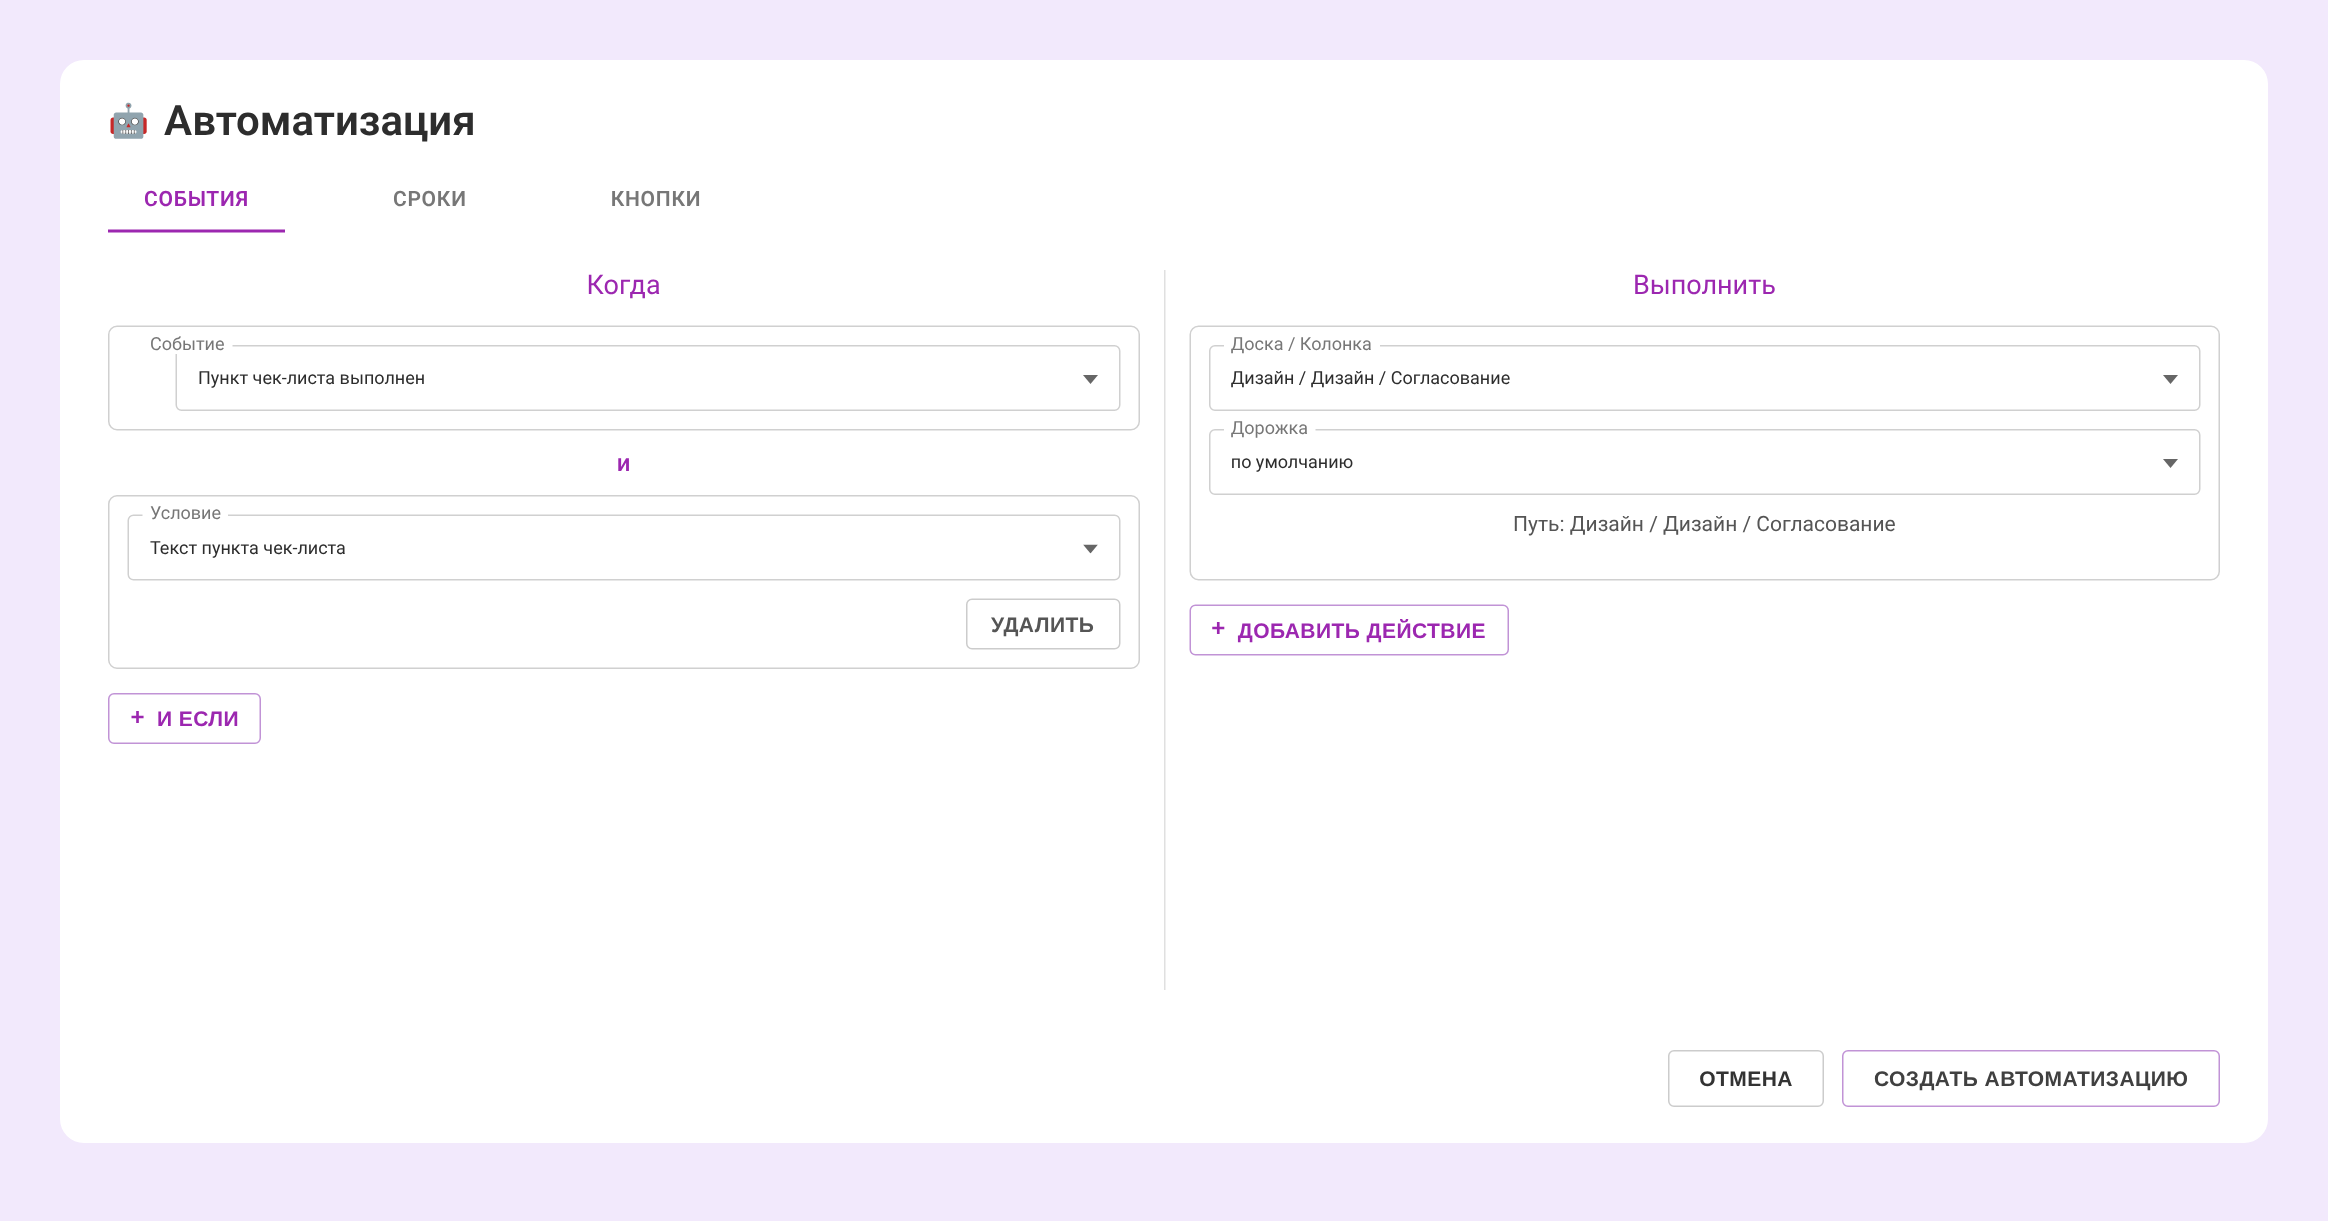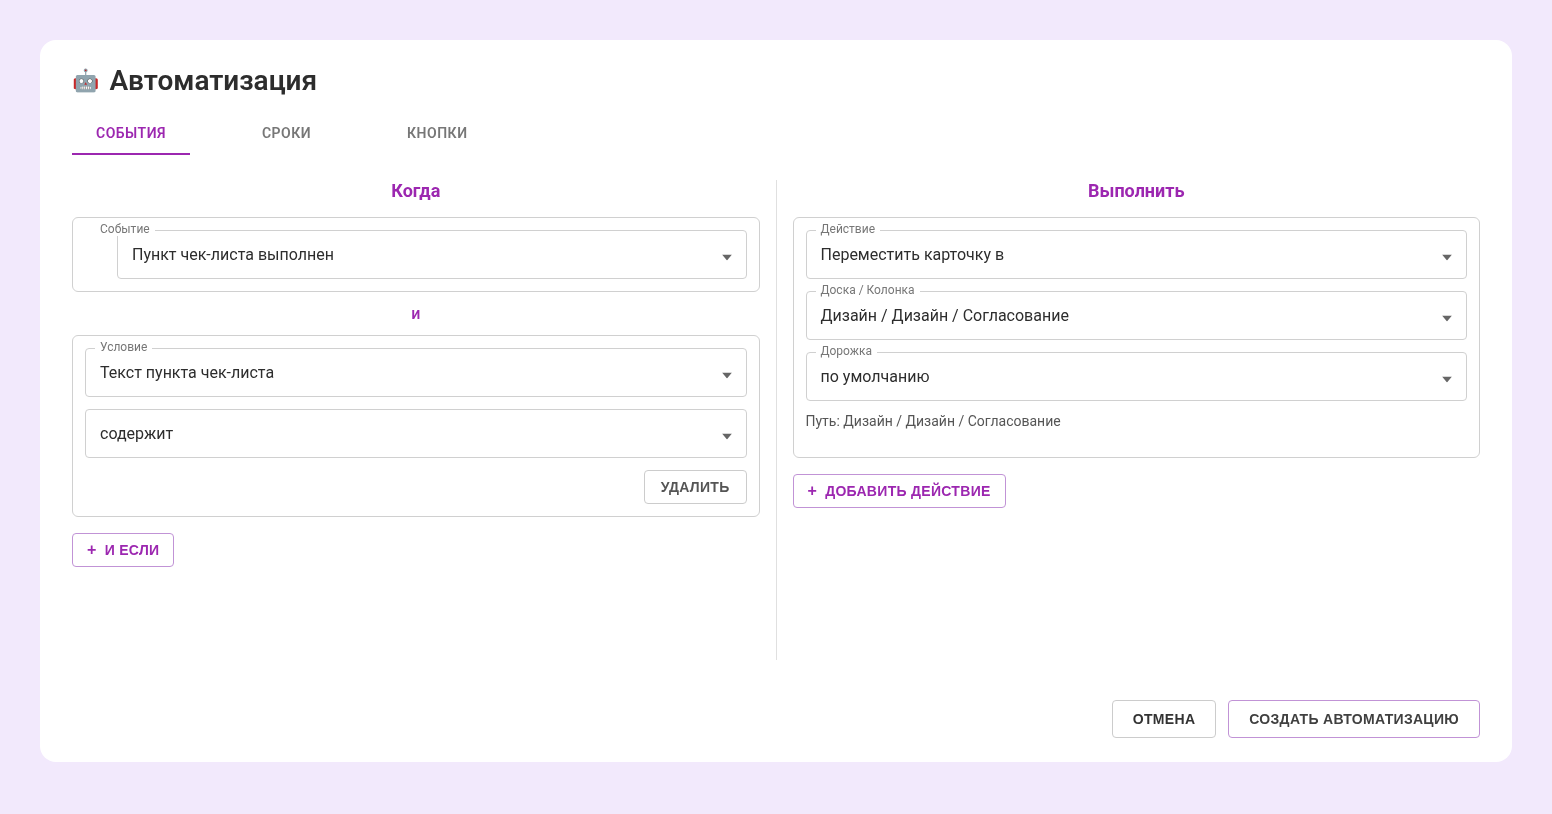--- a/index.html
+++ b/index.html
@@ -74,7 +74,7 @@
       text-align: center;
       color: #9c27b0;
       font-size: 18px;
-      font-weight: 700;
+      font-weight: 400;
       margin-bottom: 16px;
     }
     .section-box {

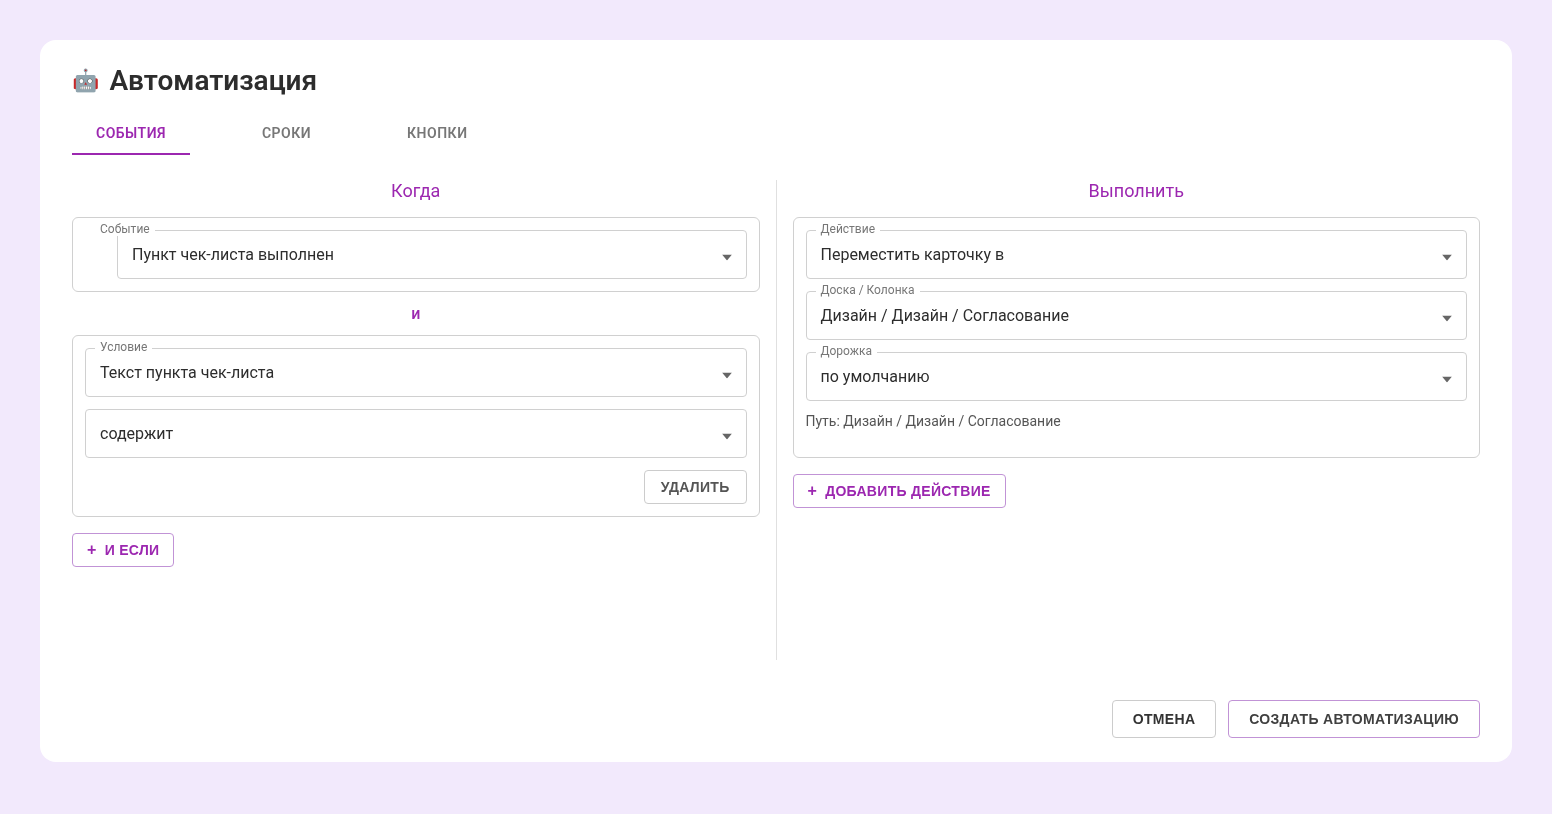--- a/index.html
+++ b/index.html
@@ -265,17 +265,6 @@
 
       <div class="section-box">
         <div class="field">
-          <span class="field-label">Действие</span>
-          <div class="select">
-            <span>Переместить карточку в</span>
-            <span class="select-arrow">
-              <svg viewBox="0 0 10 6">
-                  <path d="M0 0 L5 6 L10 0 Z"></path>
-                </svg>
-            </span>
-          </div>
-        </div>
-        <div class="field">
           <span class="field-label">Доска / Колонка</span>
           <div class="select">
             <span>Дизайн / Дизайн / Согласование</span>

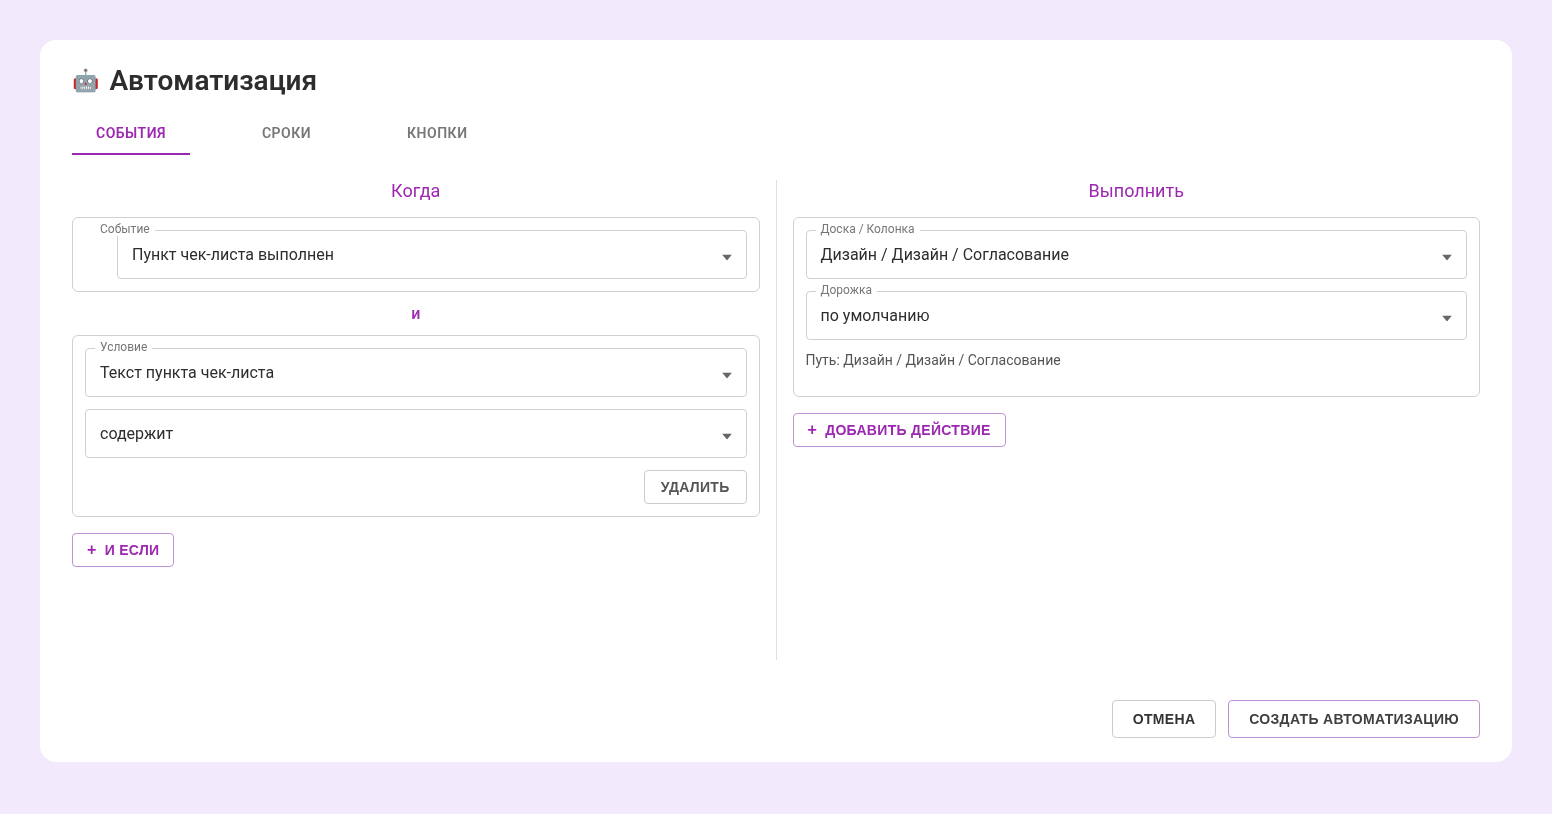--- a/index.html
+++ b/index.html
@@ -106,7 +106,7 @@
       border: 1px solid #d0d0d0;
       border-radius: 4px;
       padding: 14px 40px 14px 14px;
-      font-size: 16px;
+      font-size: 12px;
       color: #2d2d2d;
       background: #fff;
       position: relative;

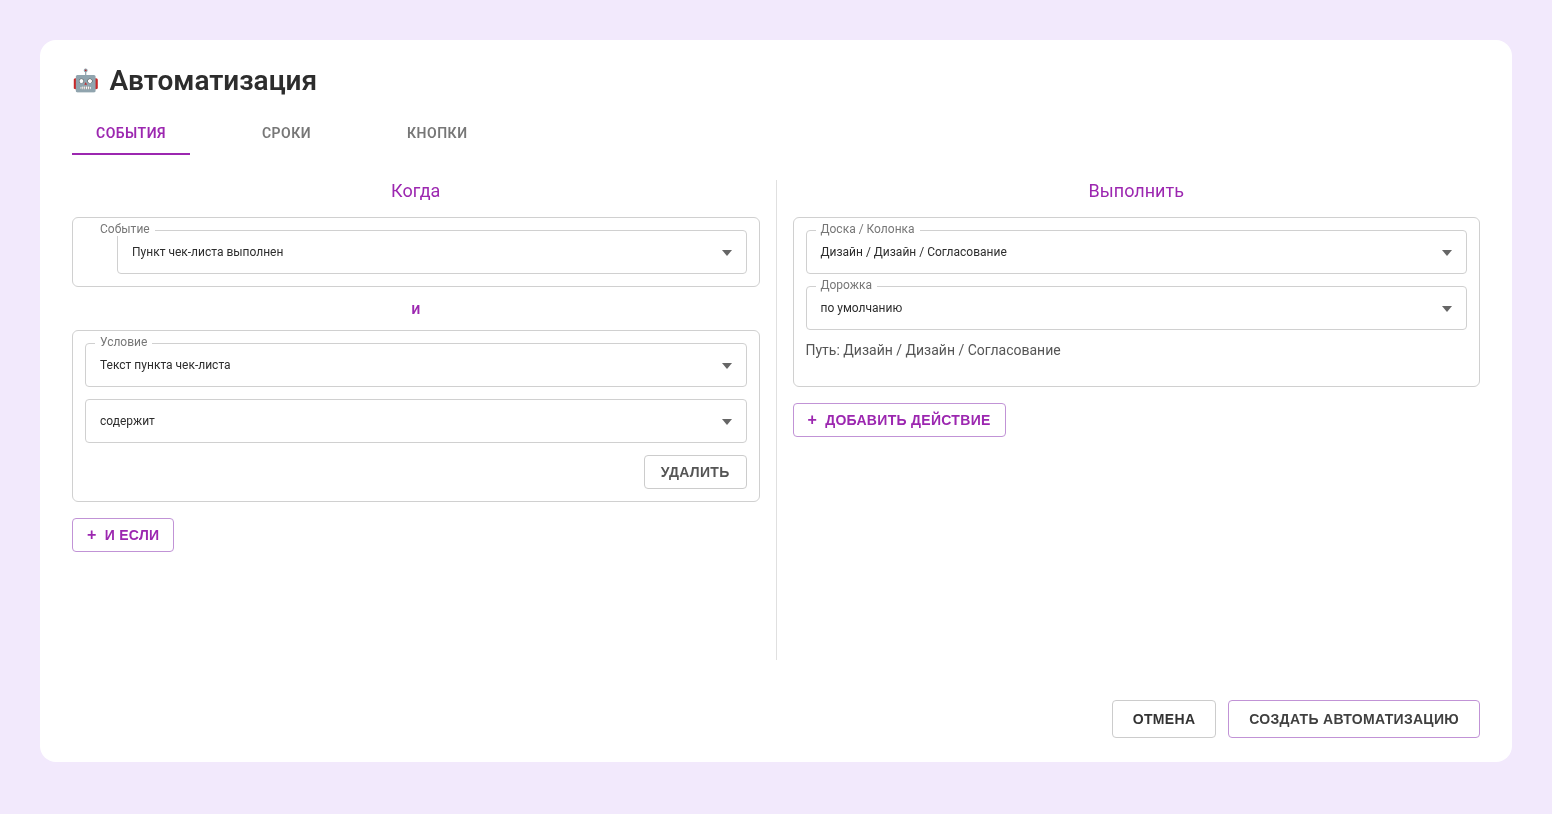--- a/index.html
+++ b/index.html
@@ -171,6 +171,7 @@
       color: #555;
       margin-top: 12px;
       margin-bottom: 16px;
+      text-align: center;
     }
     .footer {
       display: flex;

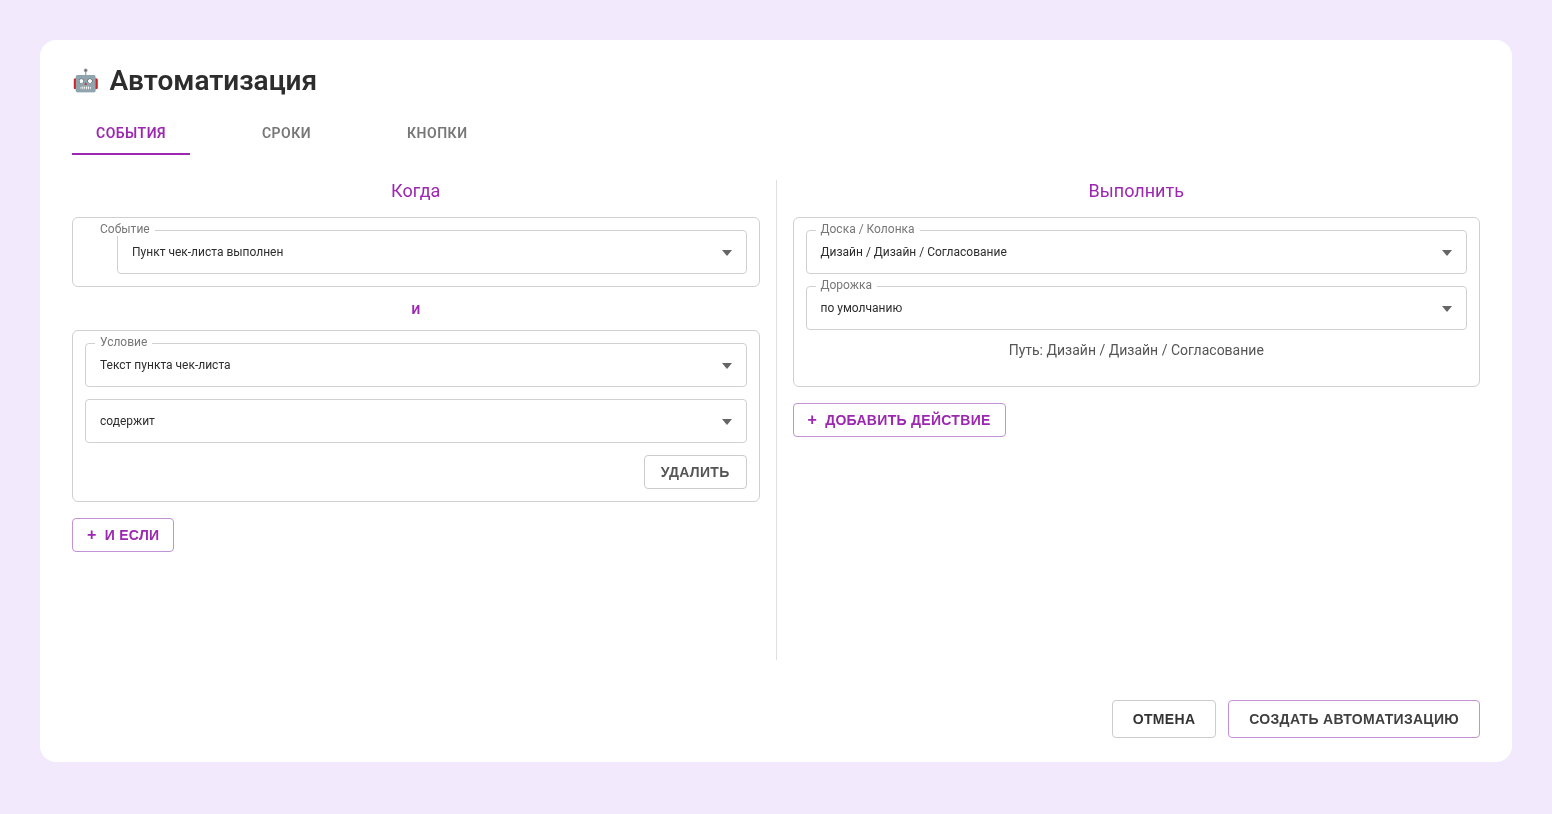--- a/index.html
+++ b/index.html
@@ -240,16 +240,6 @@
             </span>
           </div>
         </div>
-        <div class="field">
-          <div class="select">
-            <span>содержит</span>
-            <span class="select-arrow">
-              <svg viewBox="0 0 10 6">
-                  <path d="M0 0 L5 6 L10 0 Z"></path>
-                </svg>
-            </span>
-          </div>
-        </div>
         <div class="btn-row">
           <button class="btn btn-delete">УДАЛИТЬ</button>
         </div>

